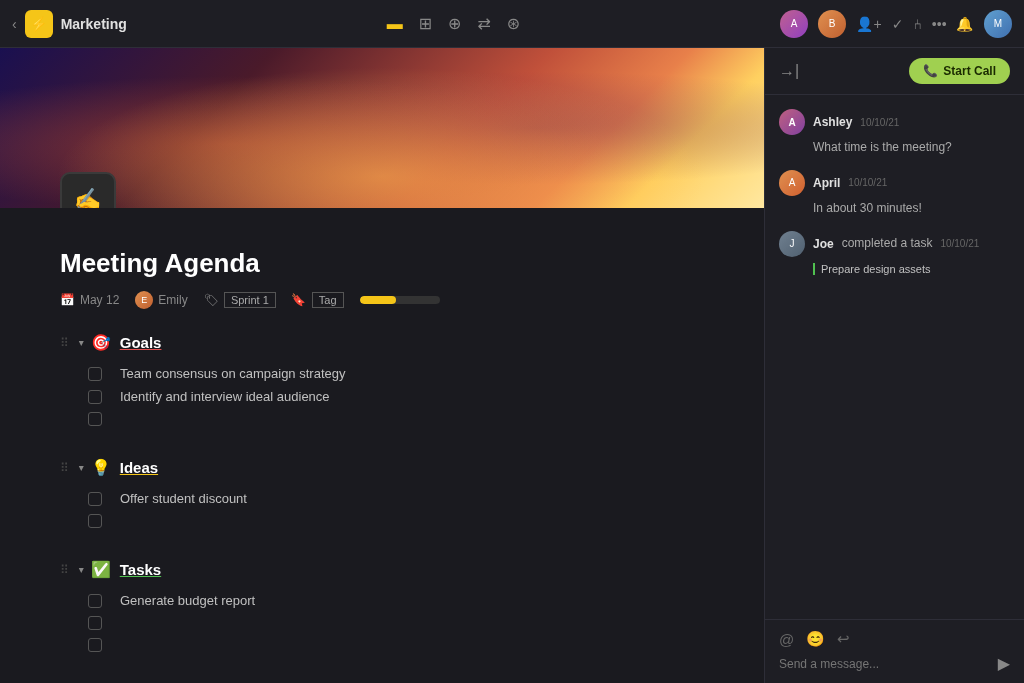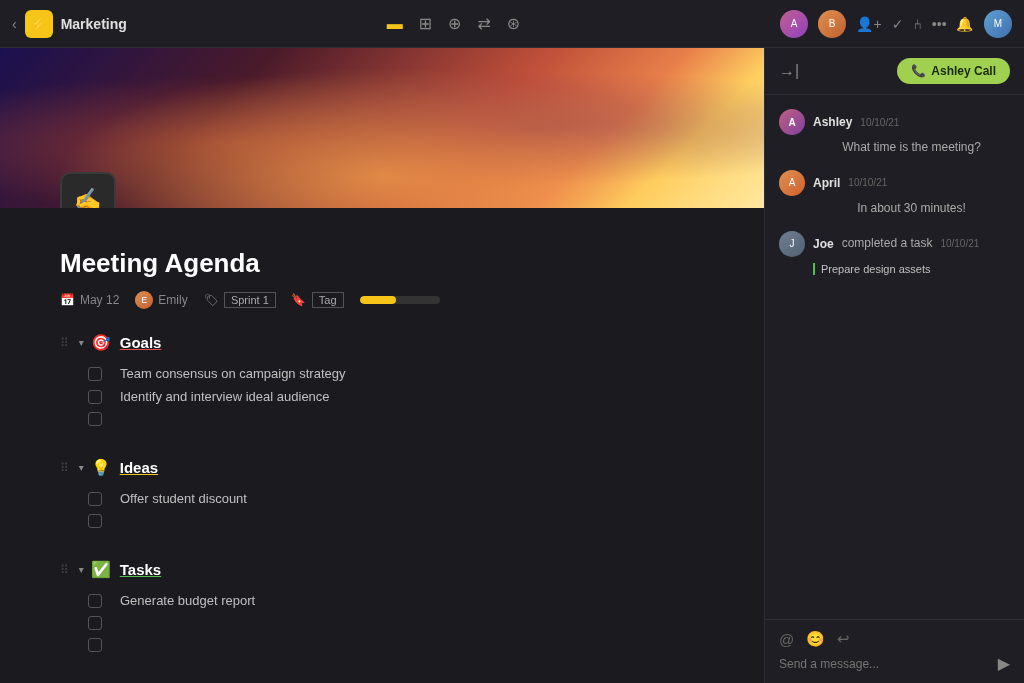--- a/index.html
+++ b/index.html
@@ -468,7 +468,7 @@
       <span class="chat-collapse">→|</span>
       <button class="start-call-btn">
         <span>📞</span>
-        <span>Ashley Call</span>
+        <span>Start Call</span>
       </button>
     </div>
 

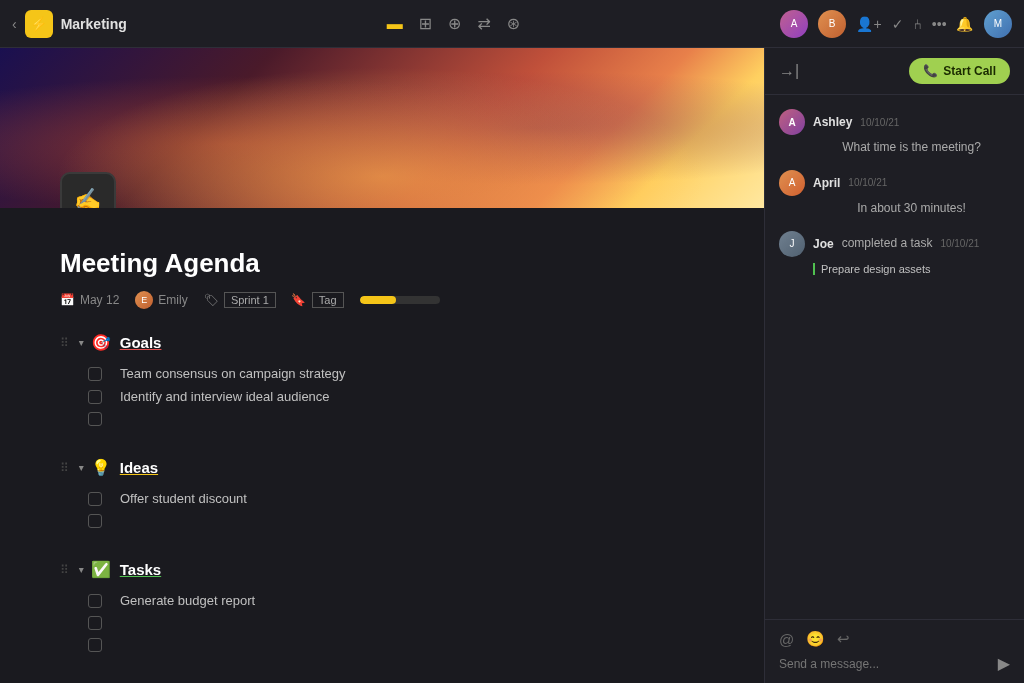--- a/index.html
+++ b/index.html
@@ -247,7 +247,7 @@
     }
     .chat-sender { font-size: 12px; font-weight: 600; color: #e0e0e0; }
     .chat-time { font-size: 10px; color: #666; }
-    .chat-text { font-size: 12px; color: #aaa; padding-left: 34px; line-height: 1.4; text-align: center; }
+    .chat-text { font-size: 12px; color: #aaa; padding-left: 34px; line-height: 1.4; }
     .chat-task-ref {
       font-size: 11px;
       color: #aaa;

